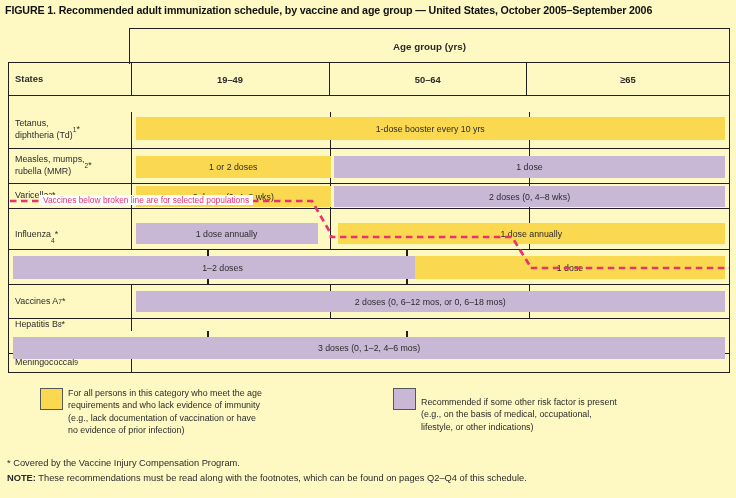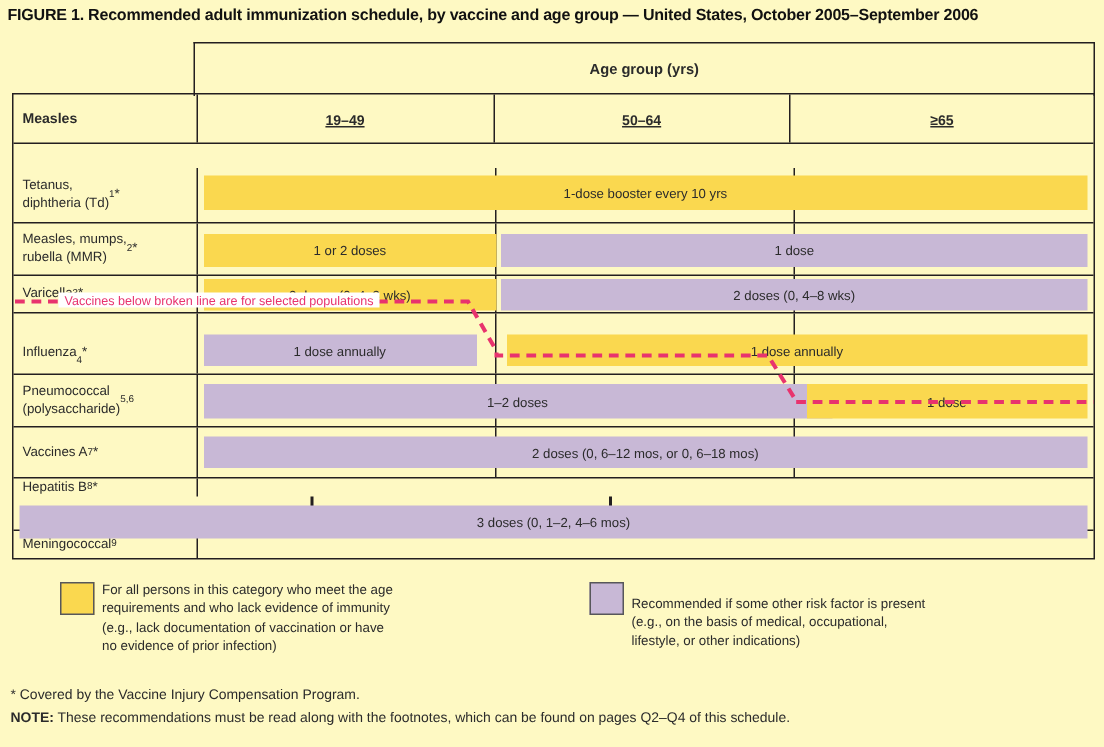--- a/index.html
+++ b/index.html
@@ -82,7 +82,7 @@
   <div class="vtable">
 
     <div class="row r0">
-      <div class="ncell vh">Measles</div>
+      <div class="ncell vh">States</div>
       <div class="hcell hc1">19–49</div>
       <div class="hcell hc2">50–64</div>
       <div class="hcell hc3">≥65</div>

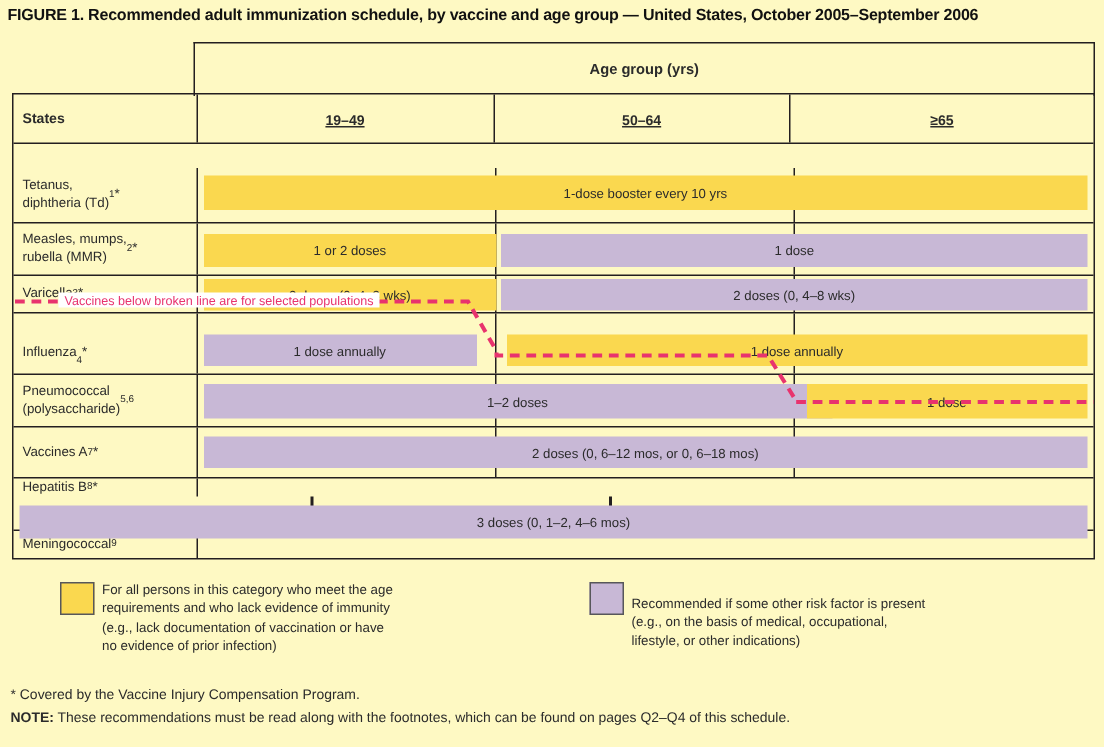--- a/index.html
+++ b/index.html
@@ -28,7 +28,7 @@
   .ncell .nm{white-space:pre-line;}
   .ncell sup{font-size:6.6px;line-height:0;}
   .r4 .ncell{align-items:flex-end;padding-bottom:8px;}
-  .hcell{display:flex;align-items:center;justify-content:center;font-weight:bold;font-size:9.4px;text-decoration:underline;}
+  .hcell{display:flex;align-items:center;justify-content:center;font-weight:bold;font-size:9.4px;}
   .hc1{width:198px;border-right:1.5px solid var(--line);}
   .hc2{width:197.5px;border-right:1.5px solid var(--line);}
   .hc3{flex:1;}

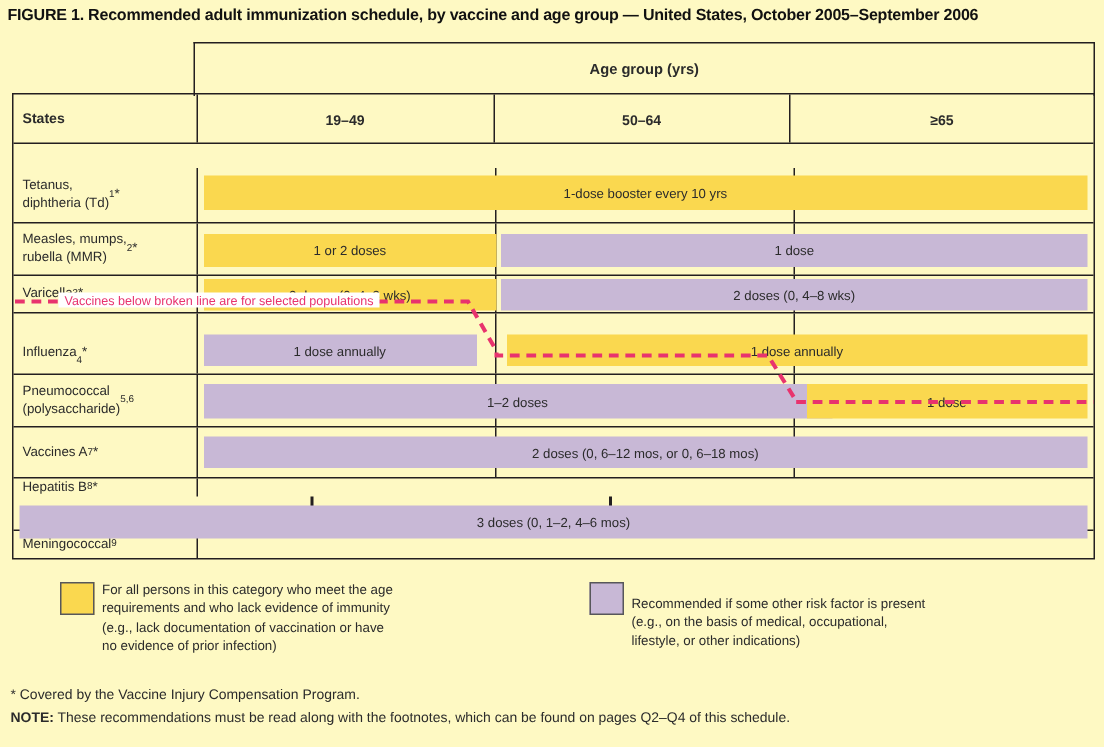--- a/index.html
+++ b/index.html
@@ -146,12 +146,6 @@
     </div>
 
     <div class="row r5">
-      <div class="ncell">
-          <span class="nm">Pneumococcal
-(polysaccharide)</span>
-          <sup>5,6</sup>
-          <span></span>
-        </div>
       <div class="bars">
         <div class="vline v1"></div>
         <div class="vline v2"></div>

